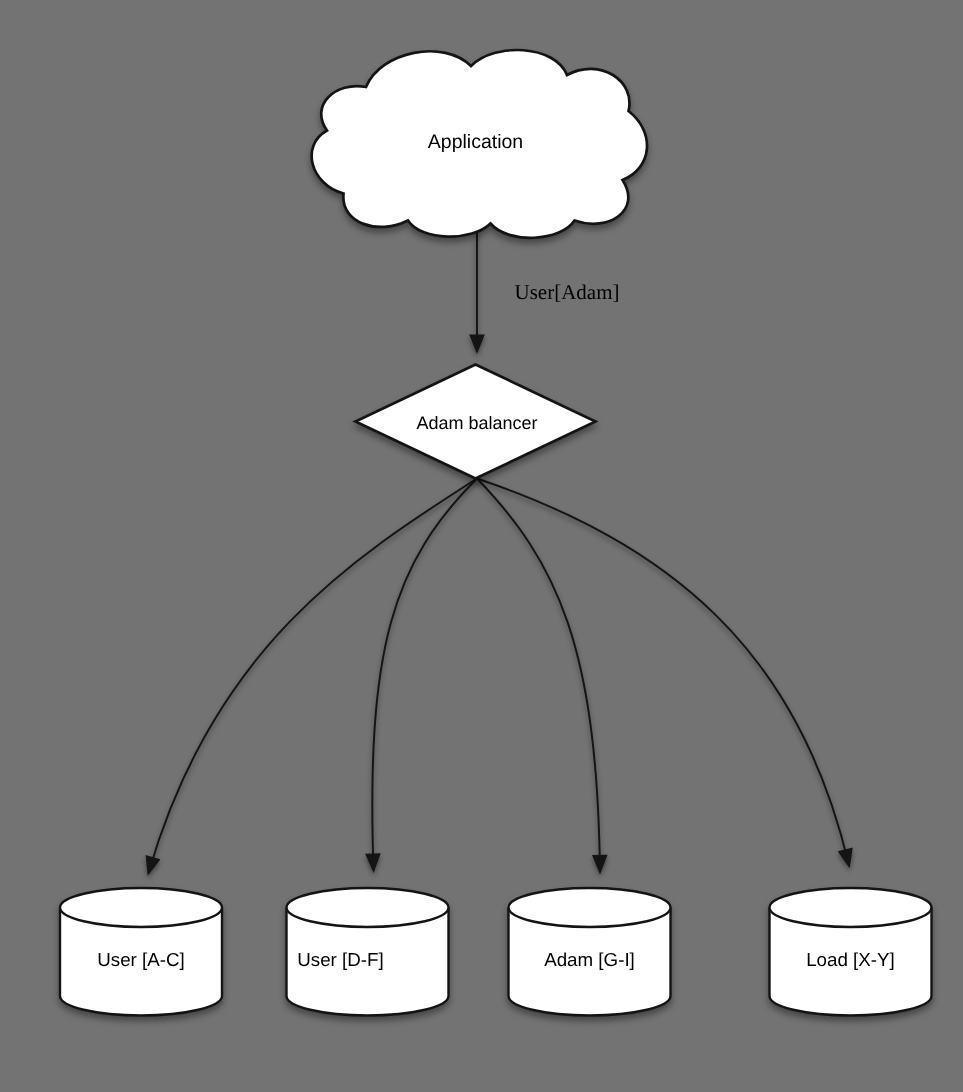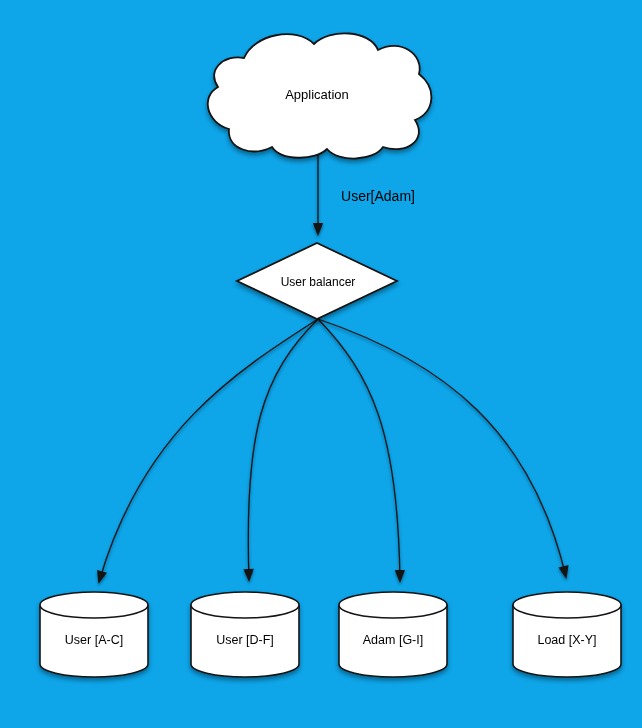--- a/index.html
+++ b/index.html
@@ -11,7 +11,7 @@
     position: relative;
     width: 642px;
     height: 728px;
-    background: #0ea5e9;
+    background: #737373;
     overflow: hidden;
     font-family: "Liberation Sans", sans-serif;
   }

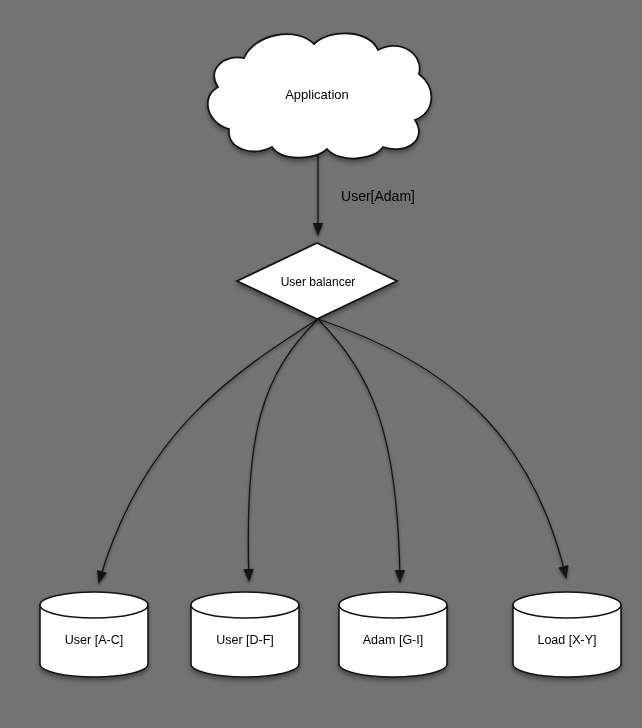--- a/index.html
+++ b/index.html
@@ -116,7 +116,7 @@
 
   <div class="label label-cloud" style="left:317px; top:94px;">Application</div>
 
-  <div class="label label-edge" style="left:378px; top:196px;">User[Adam]</div>
+  <div class="label label-edge" style="left:378px; top:196px;font-family:Liberation Serif, serif;">User[Adam]</div>
 
   <div class="label label-diamond" style="left:318px; top:282px;">User balancer</div>
 

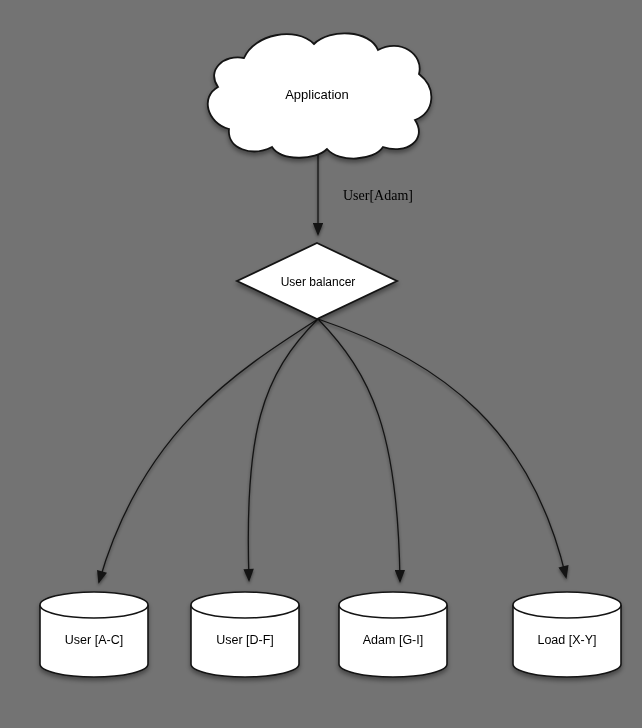--- a/index.html
+++ b/index.html
@@ -118,7 +118,7 @@
 
   <div class="label label-edge" style="left:378px; top:196px;font-family:Liberation Serif, serif;">User[Adam]</div>
 
-  <div class="label label-diamond" style="left:318px; top:282px;">User balancer</div>
+  <div class="label label-diamond" style="left:318px; top:282px;">Adam balancer</div>
 
   <div class="label label-cyl" style="left:94px; top:640px;">User [A-C]</div>
 

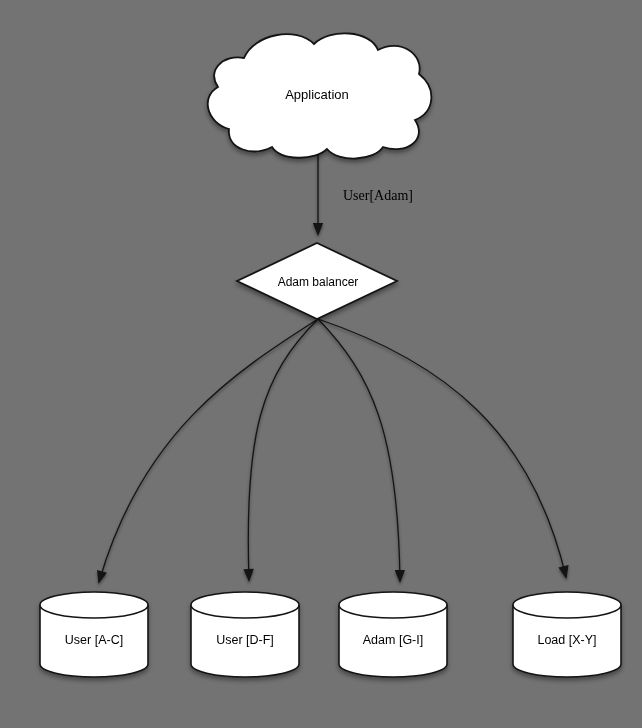--- a/index.html
+++ b/index.html
@@ -122,7 +122,7 @@
 
   <div class="label label-cyl" style="left:94px; top:640px;">User [A-C]</div>
 
-  <div class="label label-cyl" style="left:245px; top:640px;">User [D-F]</div>
+  <div class="label label-cyl" style="left:227px; top:640px;">User [D-F]</div>
 
   <div class="label label-cyl" style="left:393px; top:640px;">Adam [G-I]</div>
 

